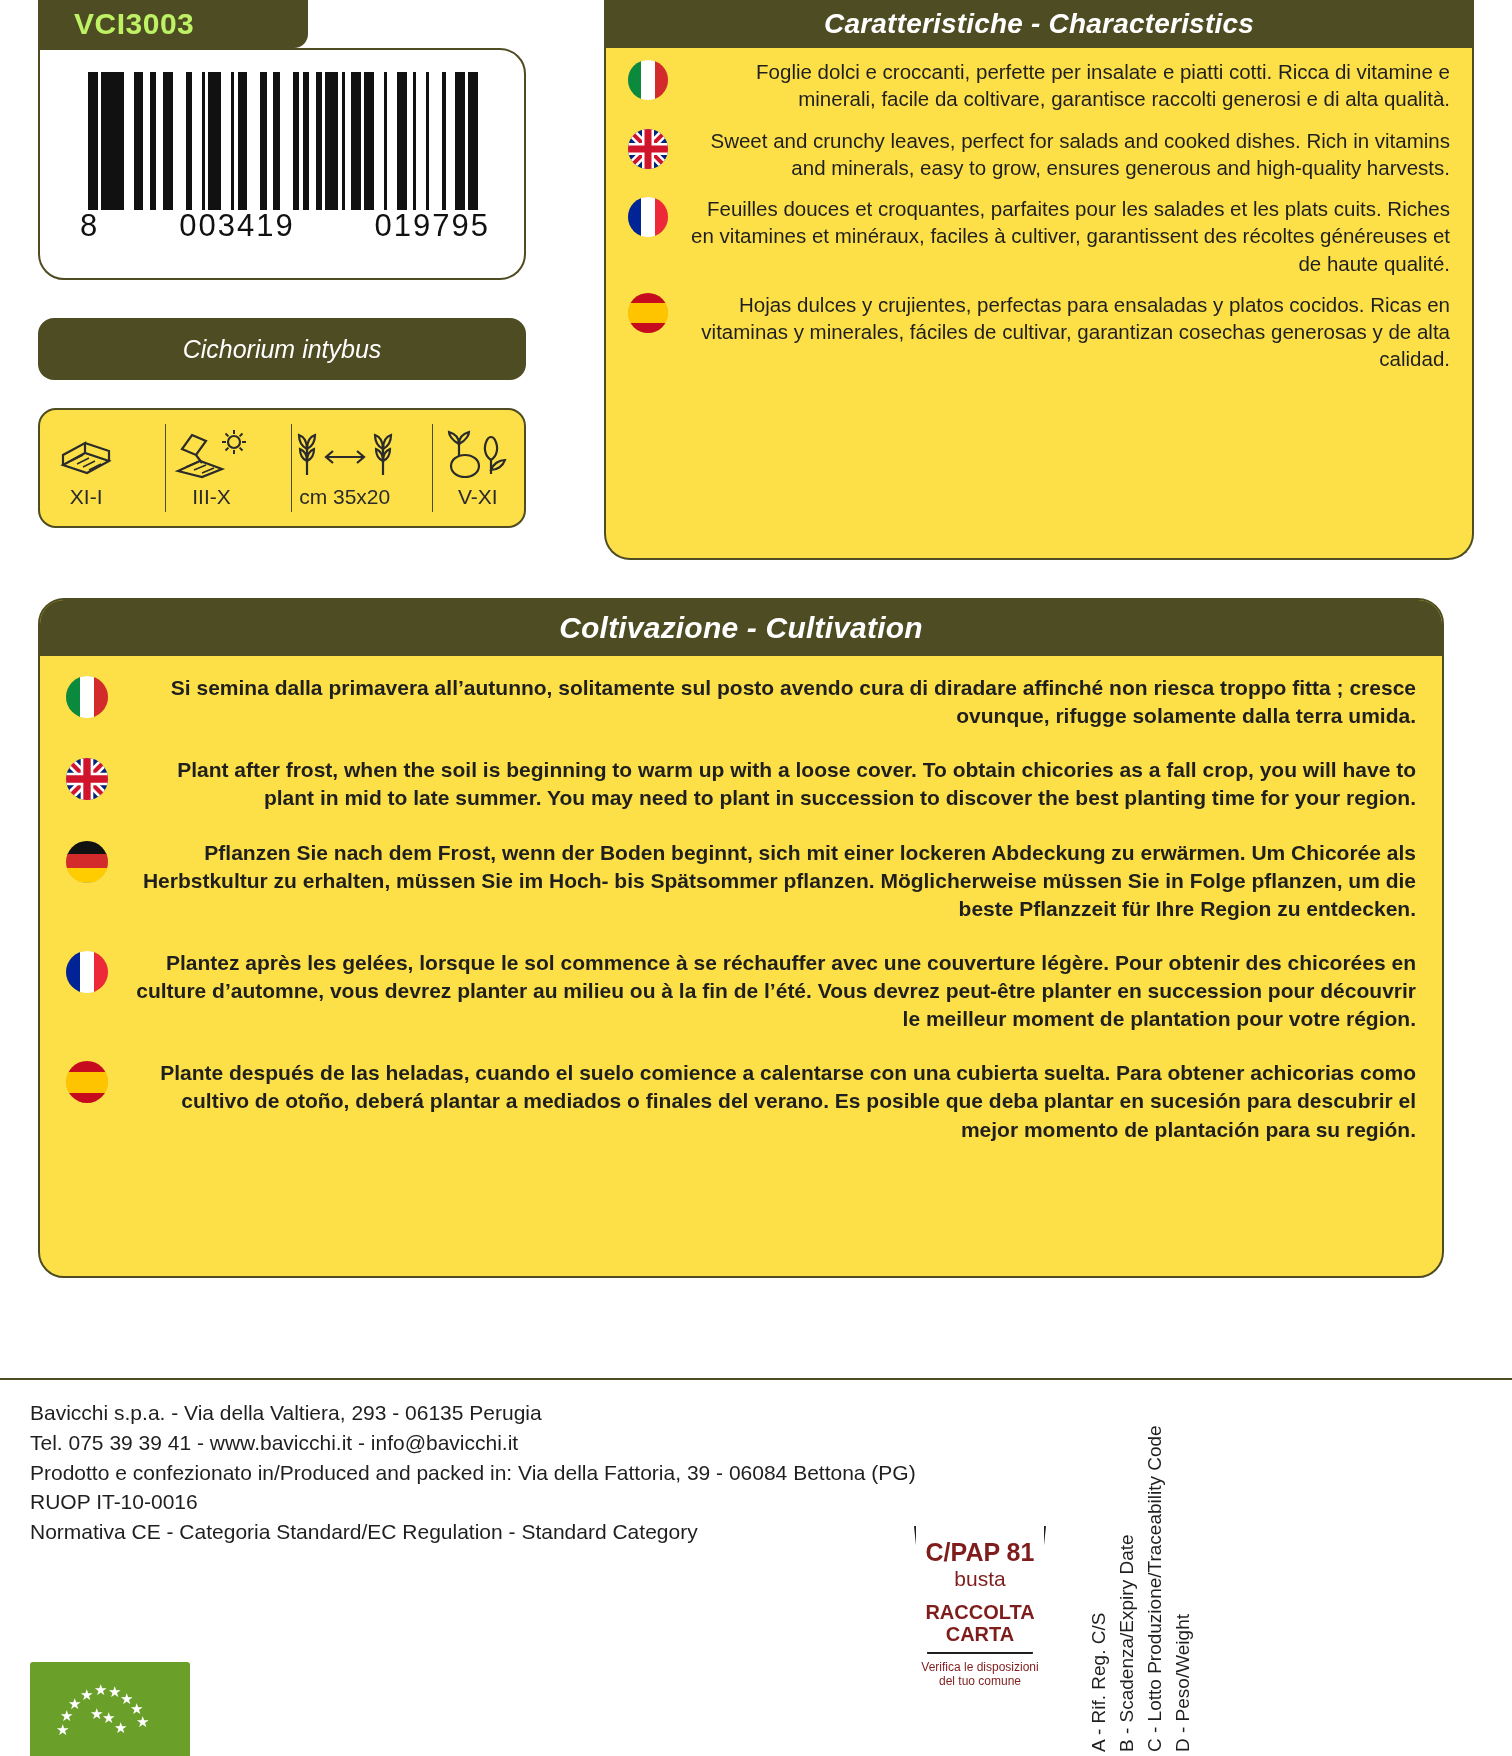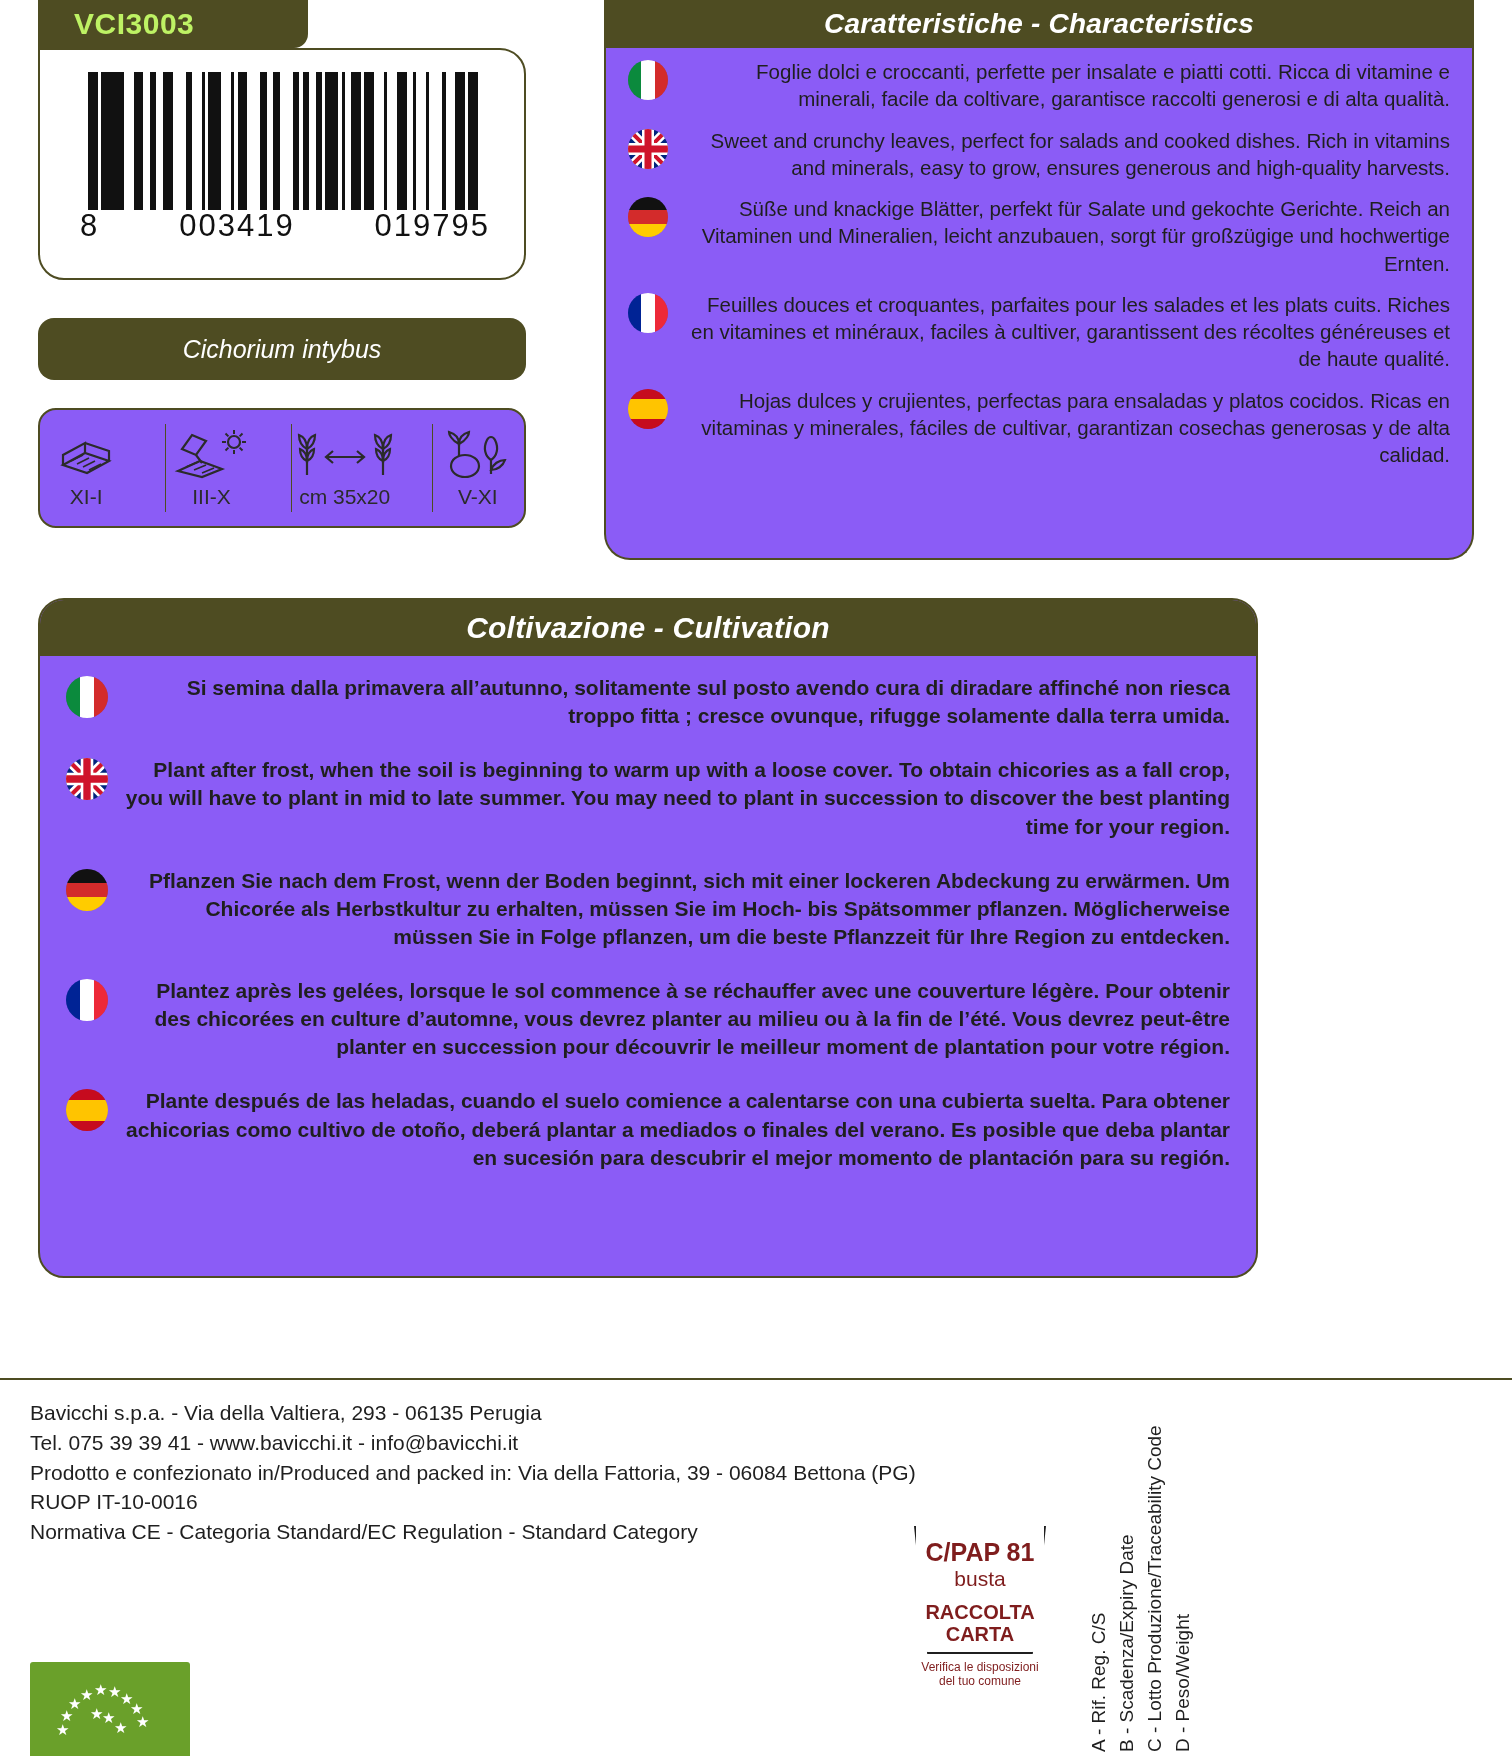--- a/index.html
+++ b/index.html
@@ -26,7 +26,7 @@
     border: 2px solid #4e4c22;
     border-radius: 26px;
     box-sizing: border-box;
-    background: #8b5cf6;
+    background: #fde047;
     overflow: hidden;
   }
   .panel-header {

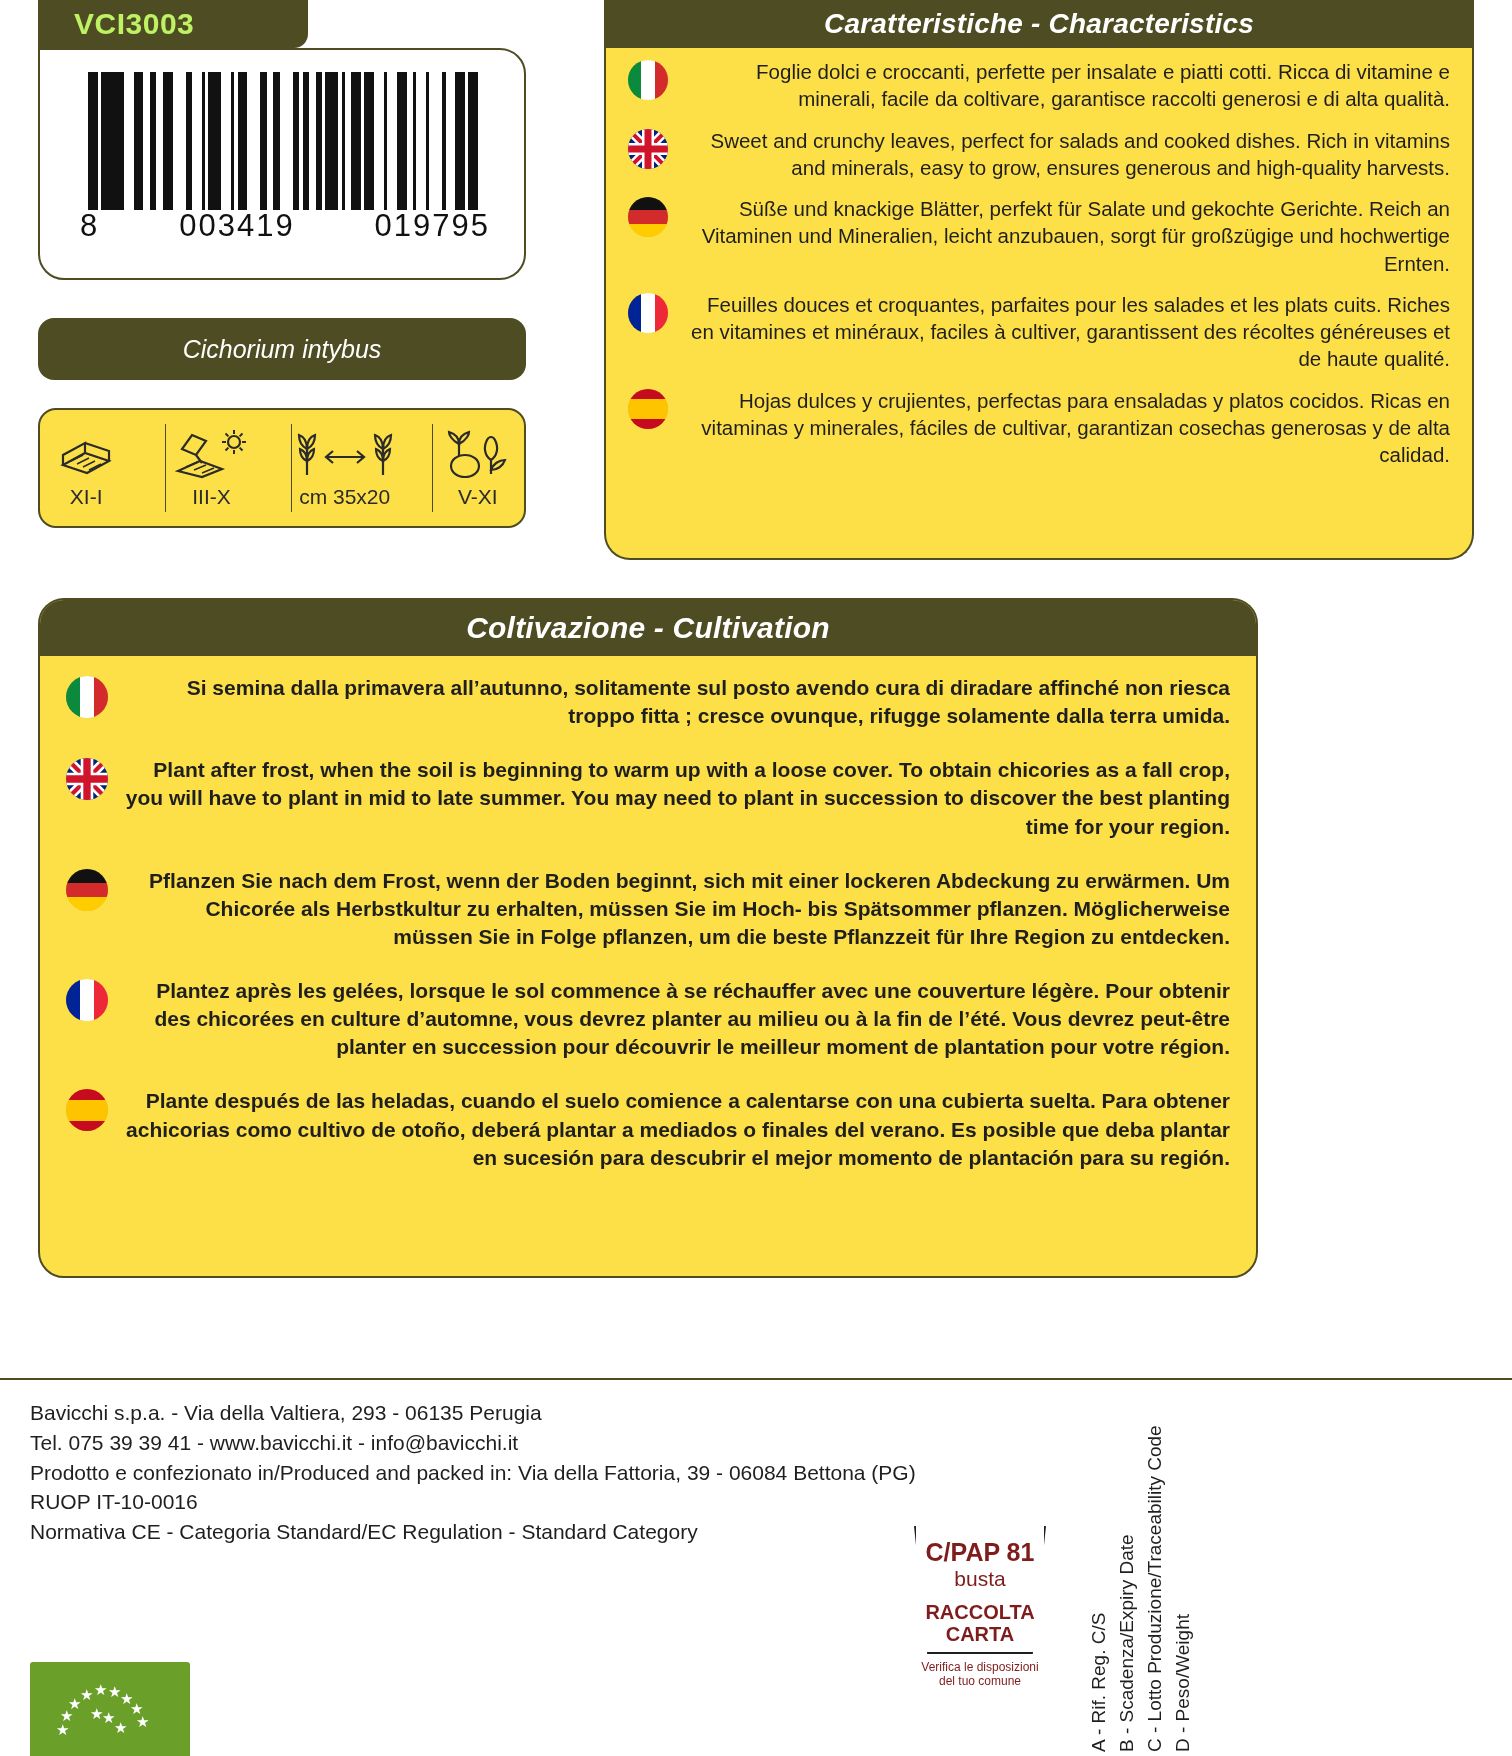--- a/index.html
+++ b/index.html
@@ -426,14 +426,6 @@
         <div class="lang-text">Sweet and crunchy leaves, perfect for salads and cooked dishes. Rich in vitamins and minerals, easy to grow, ensures generous and high-quality harvests.</div>
       </div>
       <div class="lang-row">
-        <div class="flag h">
-            <i style="top:0;background:#111111"></i>
-            <i style="top:33.3%;background:#d32b2b"></i>
-            <i style="top:66.6%;background:#ffcc00"></i>
-          </div>
-        <div class="lang-text">Süße und knackige Blätter, perfekt für Salate und gekochte Gerichte. Reich an Vitaminen und Mineralien, leicht anzubauen, sorgt für großzügige und hochwertige Ernten.</div>
-      </div>
-      <div class="lang-row">
         <div class="flag">
             <i style="left:0;background:#002395"></i>
             <i style="left:33.3%;background:#ffffff"></i>

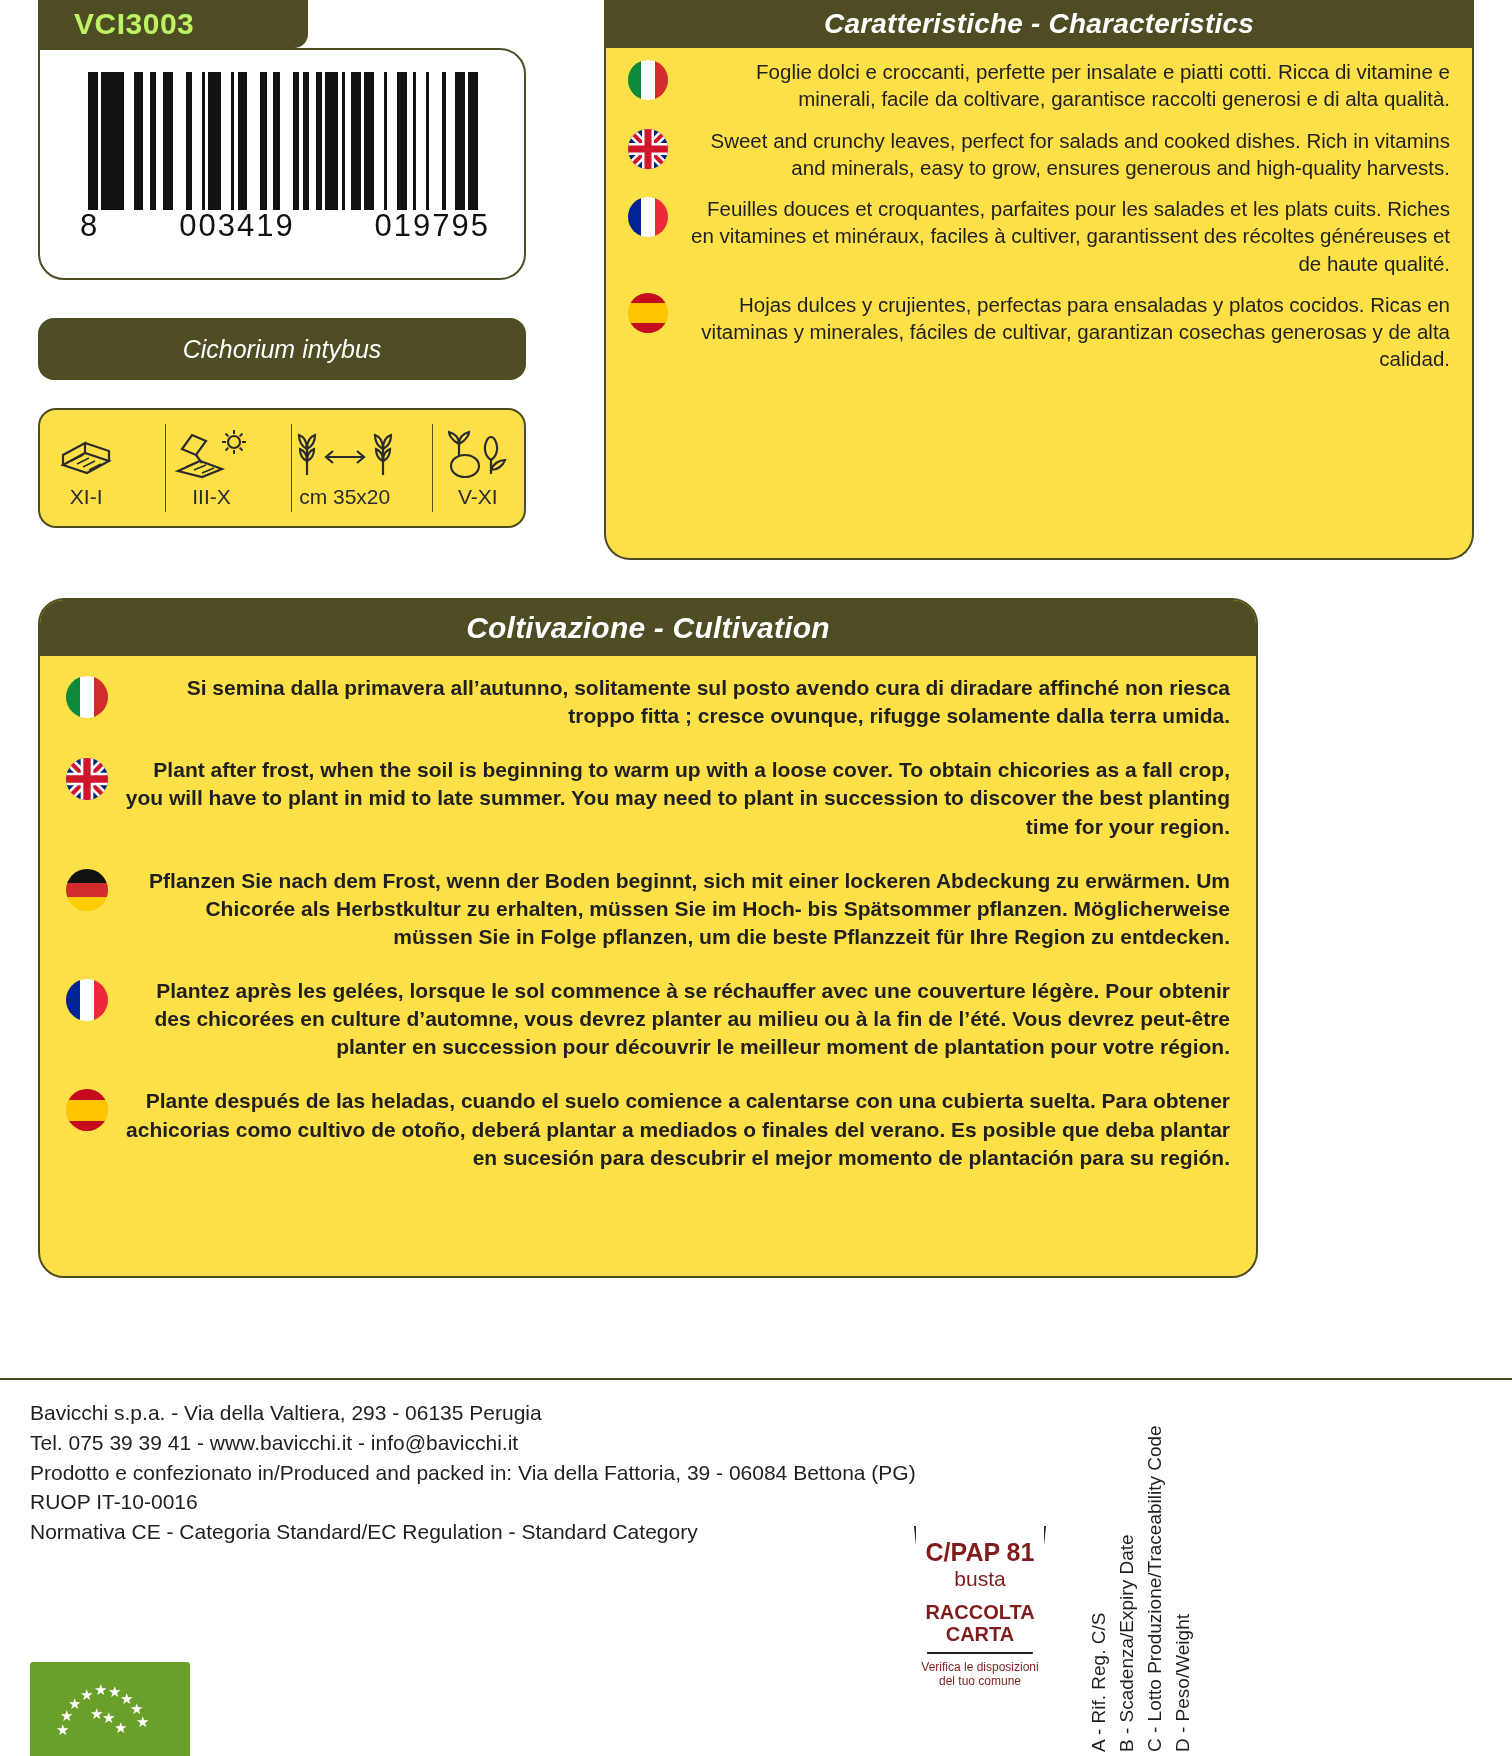--- a/index.html
+++ b/index.html
@@ -175,7 +175,7 @@
 
   
   #cult-panel {
-    left: 38px; top: 598px; width: 1220px; height: 680px;
+    left: 38px; top: 598px; width: 1406px; height: 680px;
     border-radius: 26px;
   }
   #cult-panel .panel-header {

